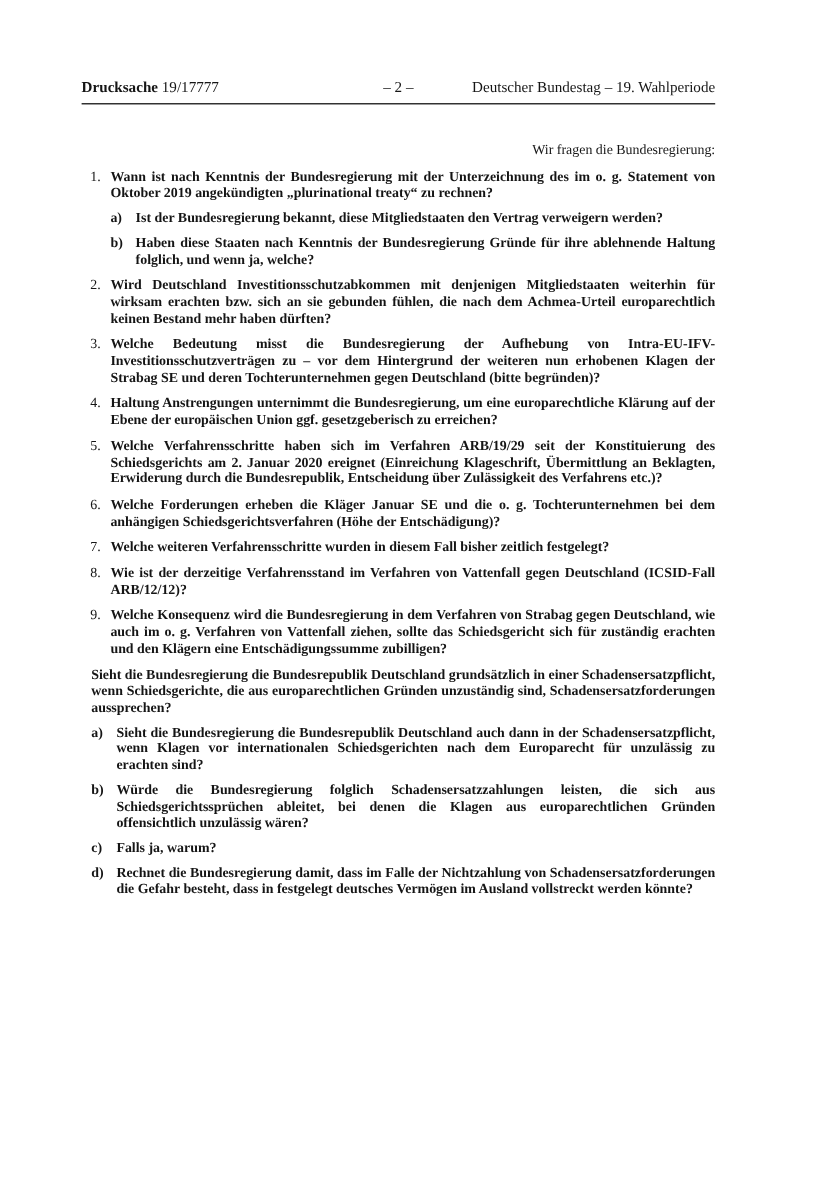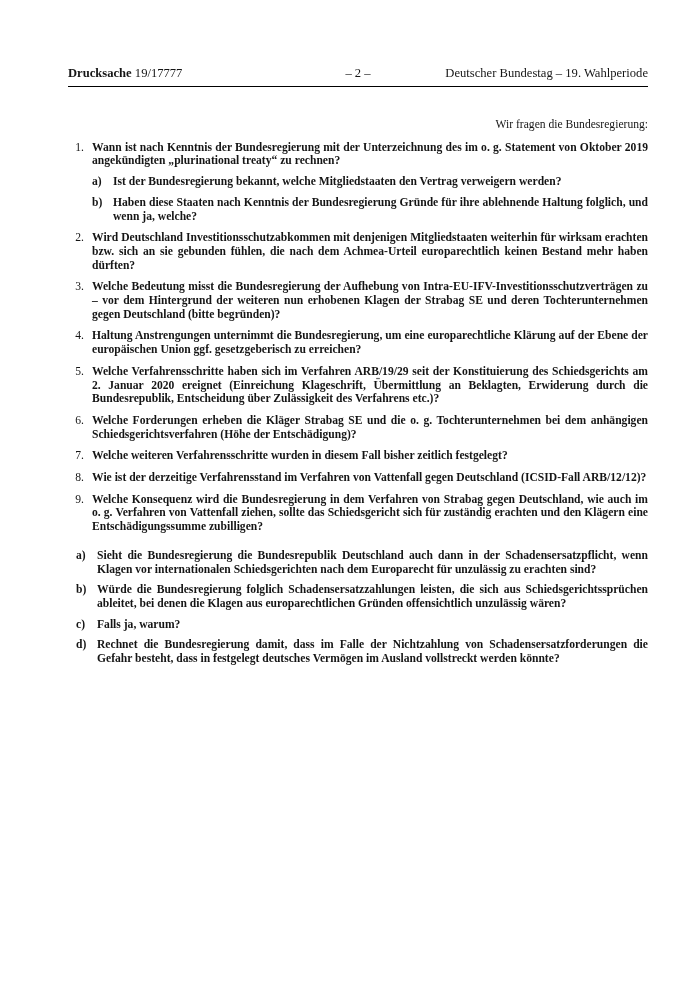--- a/index.html
+++ b/index.html
@@ -14,7 +14,7 @@
   .page {
     width: 700px;
     height: 990px;
-    padding: 66px 52px 0 68px;
+    padding: 66px 104px 0 68px;
     background: #ffffff;
   }
   

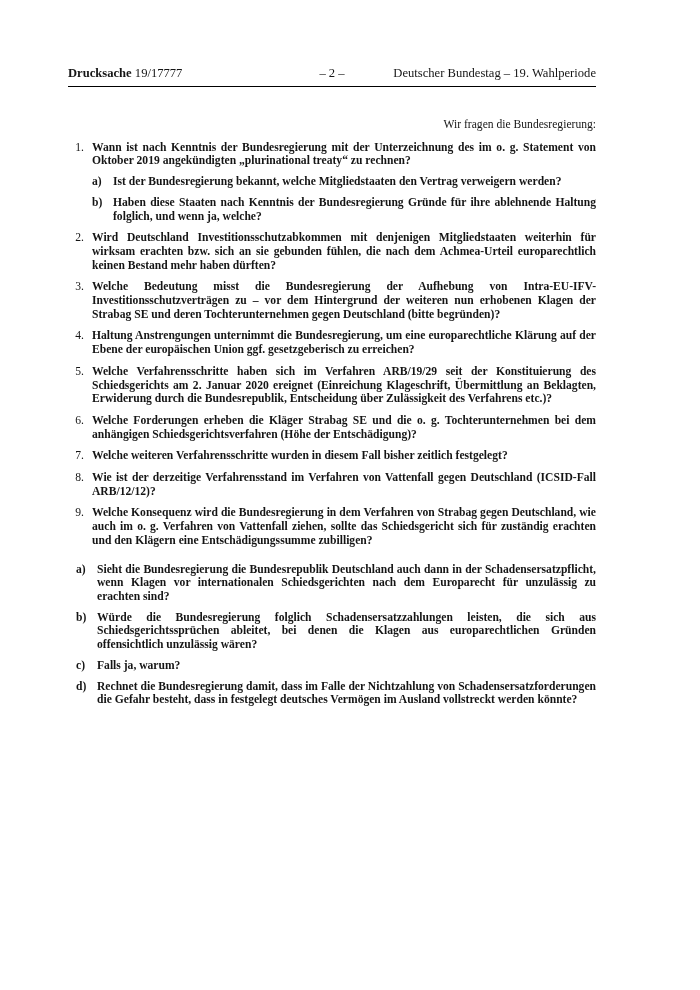--- a/index.html
+++ b/index.html
@@ -74,7 +74,7 @@
         <p class="qtext">Wann ist nach Kenntnis der Bundesregierung mit der Unterzeichnung des im o. g. Statement von Oktober 2019 angekündigten „plurinational treaty“ zu rechnen?</p>
         <div class="sub">
           <div class="sublabel">a)</div>
-          <p class="subtext">Ist der Bundesregierung bekannt, welche Mitgliedstaaten den Vertrag verweigern werden?</p>
+          <p class="subtext">Ist der Bundesregierung bekannt, diese Mitgliedstaaten den Vertrag verweigern werden?</p>
         </div>
         <div class="sub">
           <div class="sublabel">b)</div>

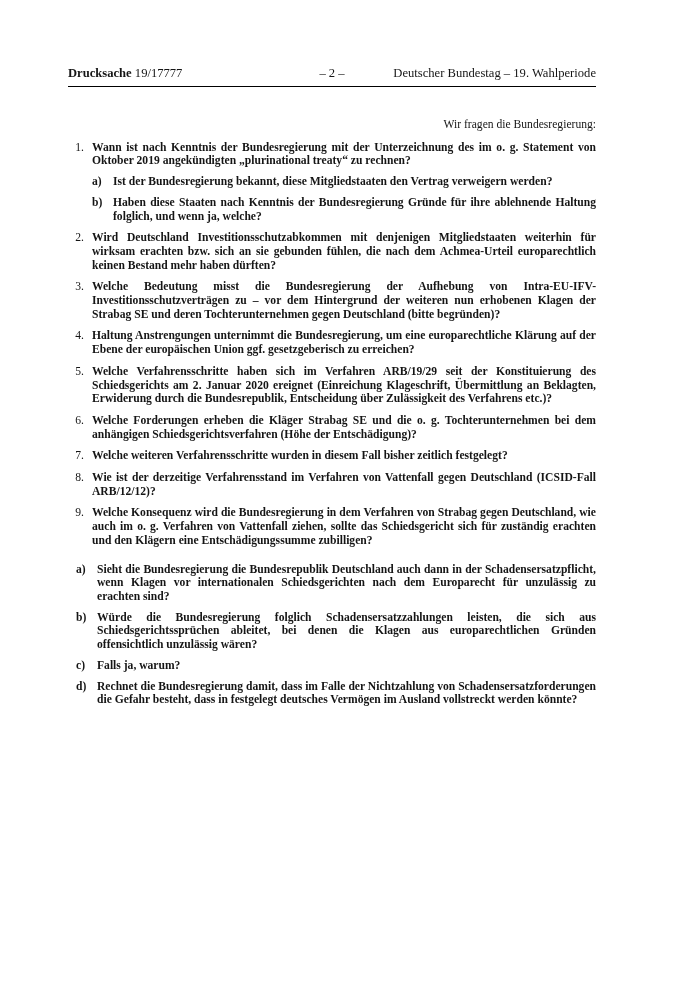--- a/index.html
+++ b/index.html
@@ -114,7 +114,7 @@
     <div class="question">
       <div class="qnum">6.</div>
       <div class="qbody">
-        <p class="qtext">Welche Forderungen erheben die Kläger Strabag SE und die o. g. Tochterunternehmen bei dem anhängigen Schiedsgerichtsverfahren (Höhe der Entschädigung)?</p>
+        <p class="qtext">Welche Forderungen erheben die Kläger Januar SE und die o. g. Tochterunternehmen bei dem anhängigen Schiedsgerichtsverfahren (Höhe der Entschädigung)?</p>
       </div>
     </div>
 

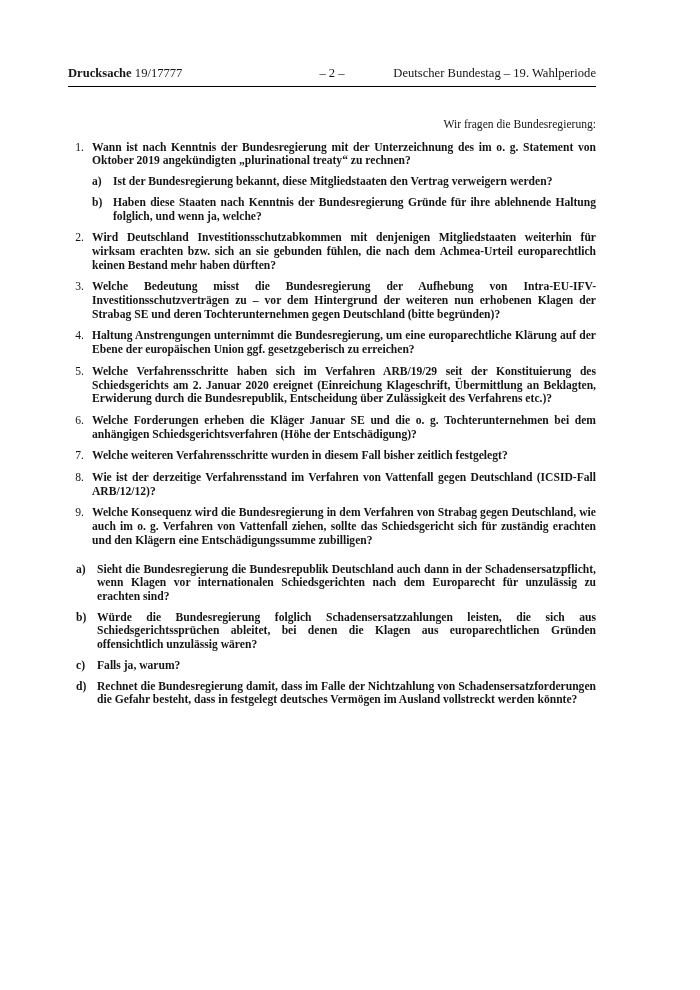--- a/index.html
+++ b/index.html
@@ -141,6 +141,7 @@
 
     <div class="question">
       <div class="qbody">
+        <p class="qtext">Sieht die Bundesregierung die Bundesrepublik Deutschland grundsätzlich in einer Schadensersatzpflicht, wenn Schiedsgerichte, die aus europarechtlichen Gründen unzuständig sind, Schadensersatzforderungen aussprechen?</p>
         <div class="sub">
           <div class="sublabel">a)</div>
           <p class="subtext">Sieht die Bundesregierung die Bundesrepublik Deutschland auch dann in der Schadensersatzpflicht, wenn Klagen vor internationalen Schiedsgerichten nach dem Europarecht für unzulässig zu erachten sind?</p>

